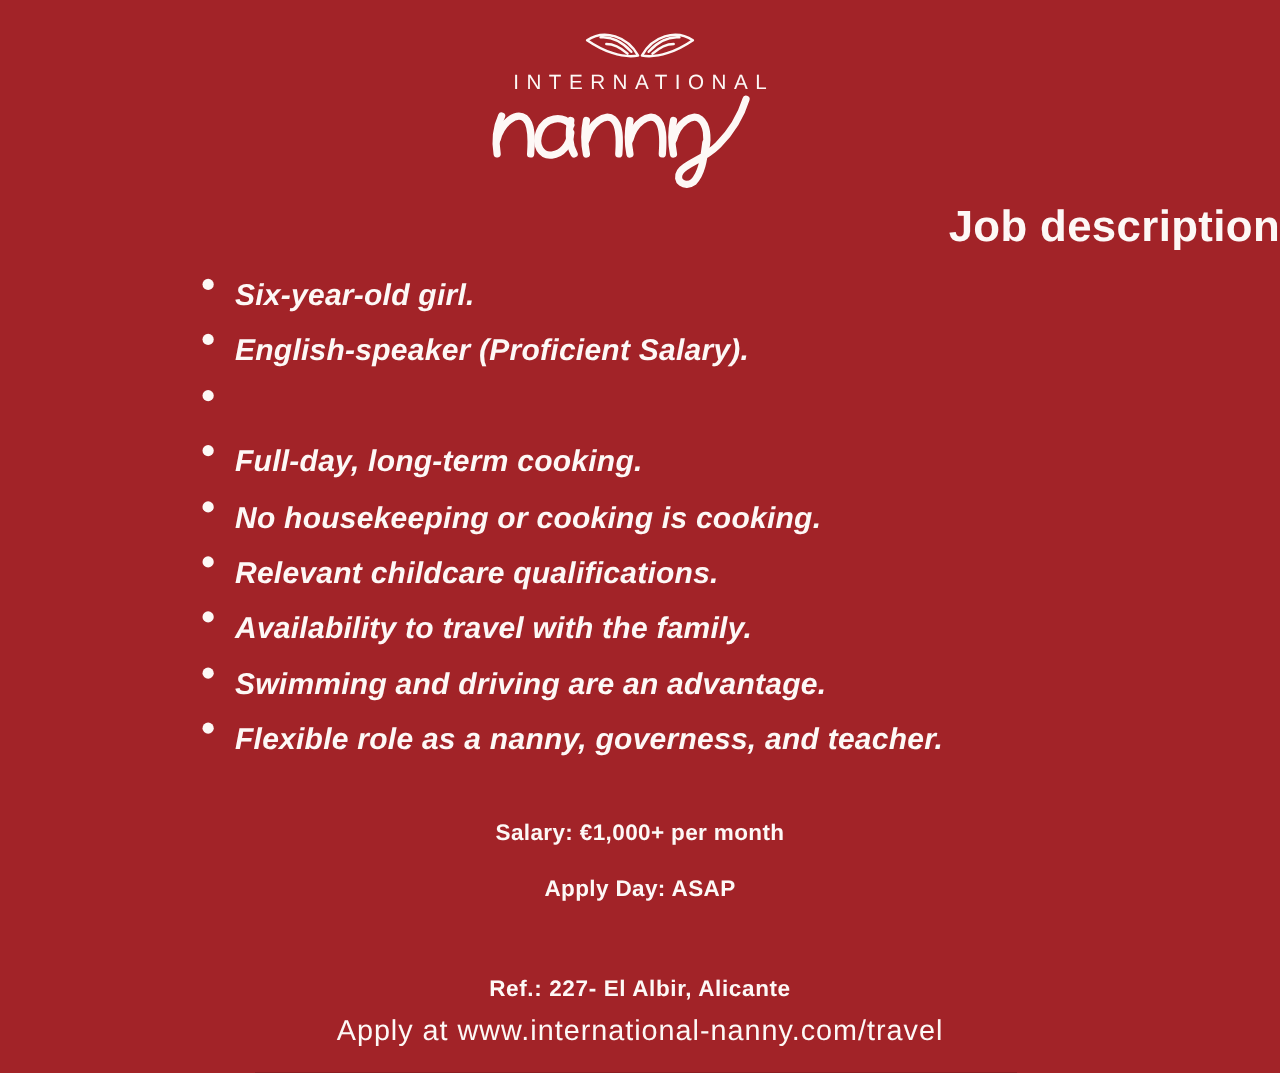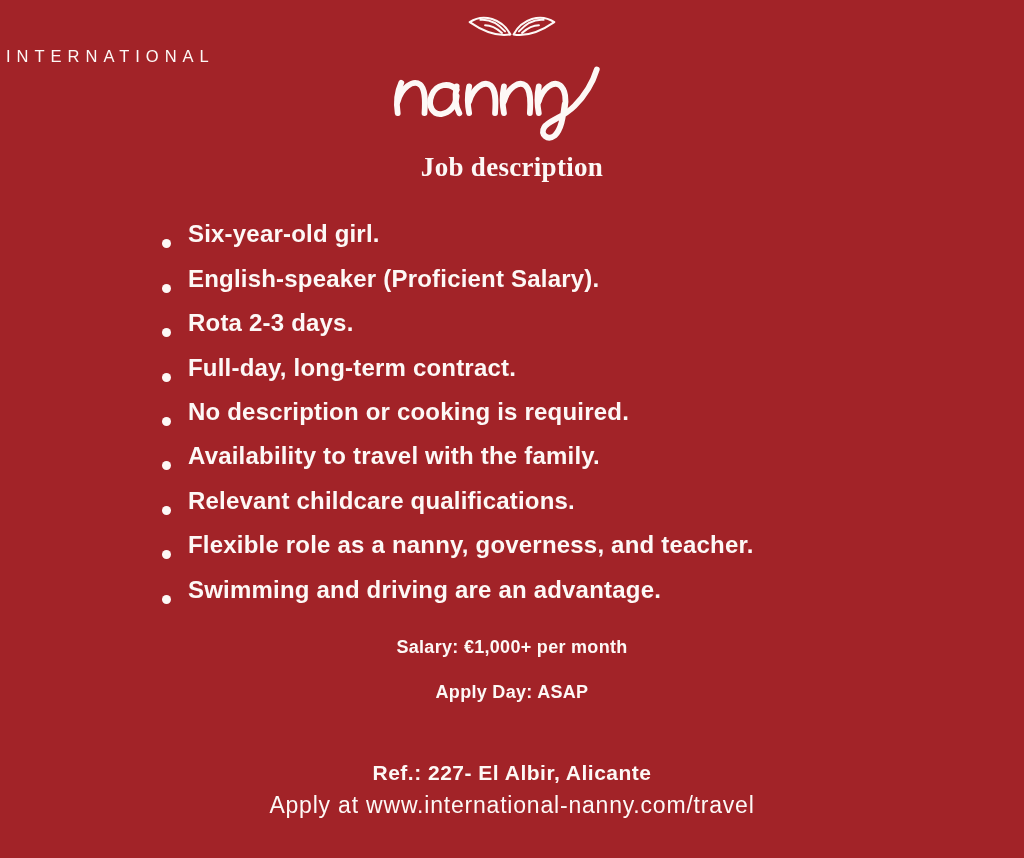--- a/index.html
+++ b/index.html
@@ -16,7 +16,7 @@
     overflow:hidden;
     margin:0 auto;
   }
-  .logo-block{padding-top:6px;}
+  .logo-block{padding-top:16px;text-align:center;}
   .wings{display:block;margin:0 auto;width:100px;height:40px;}
   .intl{
     margin-top:1px;

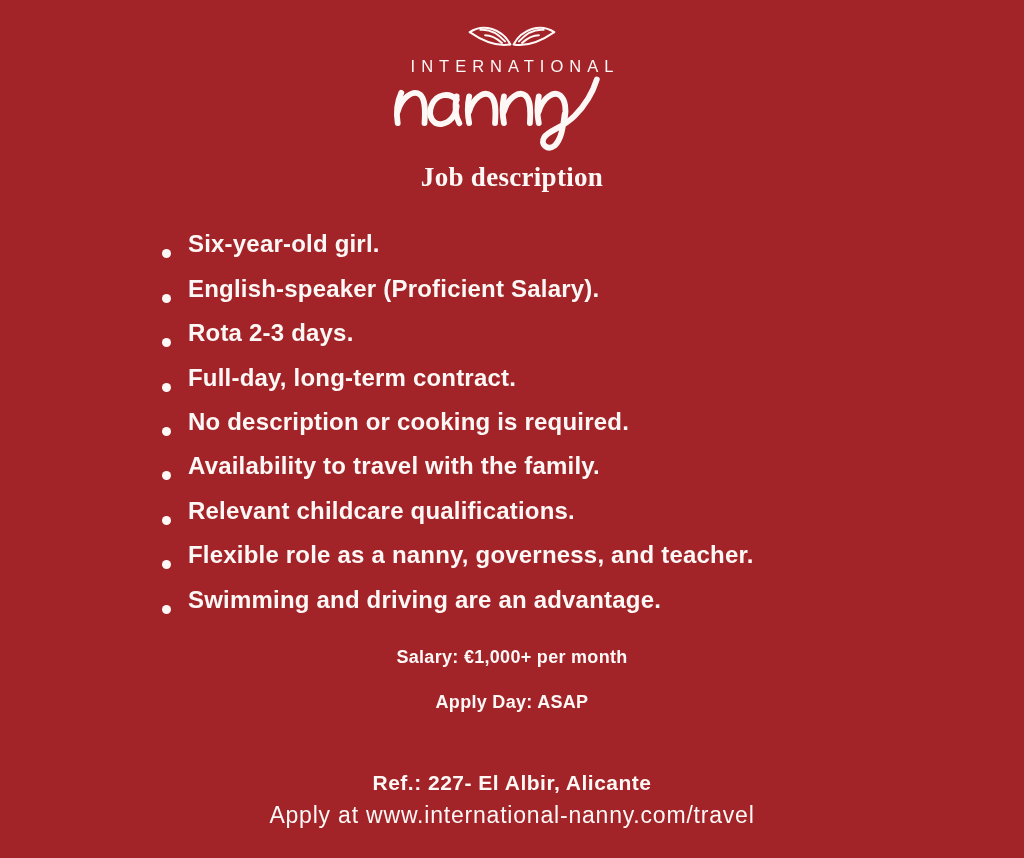--- a/index.html
+++ b/index.html
@@ -32,11 +32,10 @@
   }
   .heading{
     margin:6px 0 0 0;
-    text-align:center;
-    font-size:27px;
+    text-align:right;
+    font-size:35px;
     font-weight:700;
     letter-spacing:.3px;
-    font-family:Liberation Serif, serif;
   }
   .bullet-list{
     list-style:none;

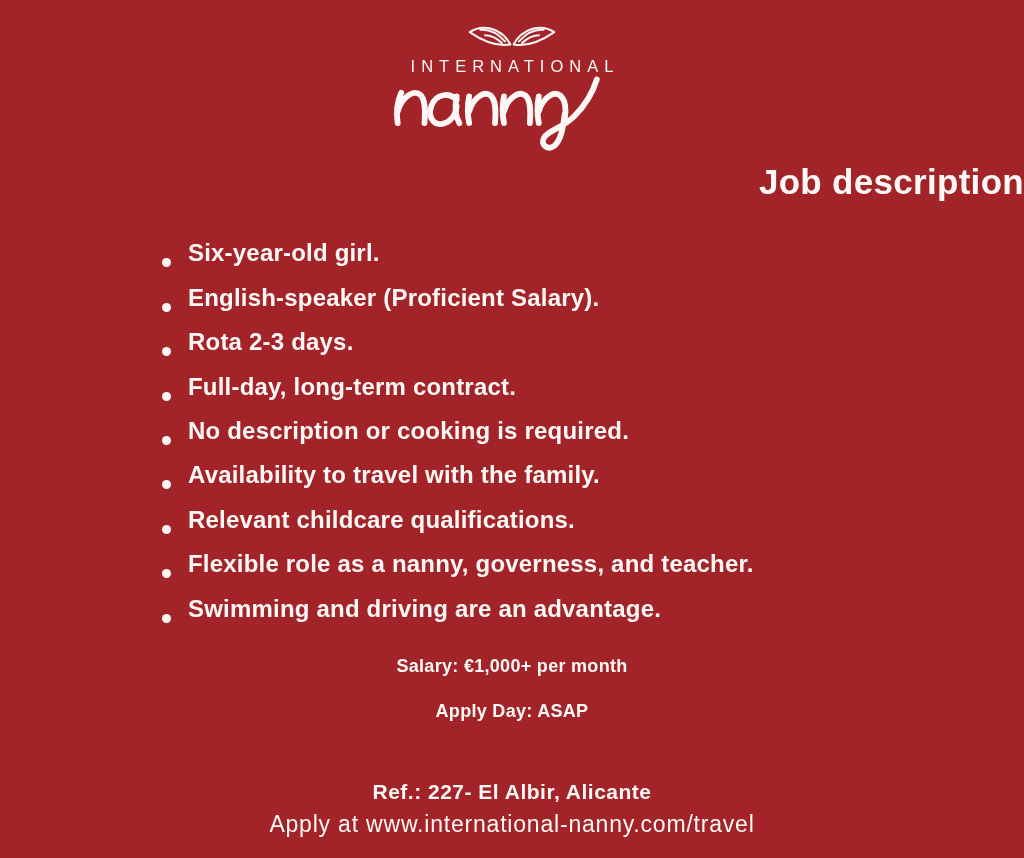--- a/index.html
+++ b/index.html
@@ -44,11 +44,12 @@
   }
   .bullet-list li{
     display:flex;
-    align-items:flex-end;
+    align-items:flex-start;
     height:44.4px;
     font-size:24px;
     font-weight:700;
     letter-spacing:.2px;
+    font-style:italic;
   }
   .dot{
     flex:0 0 auto;

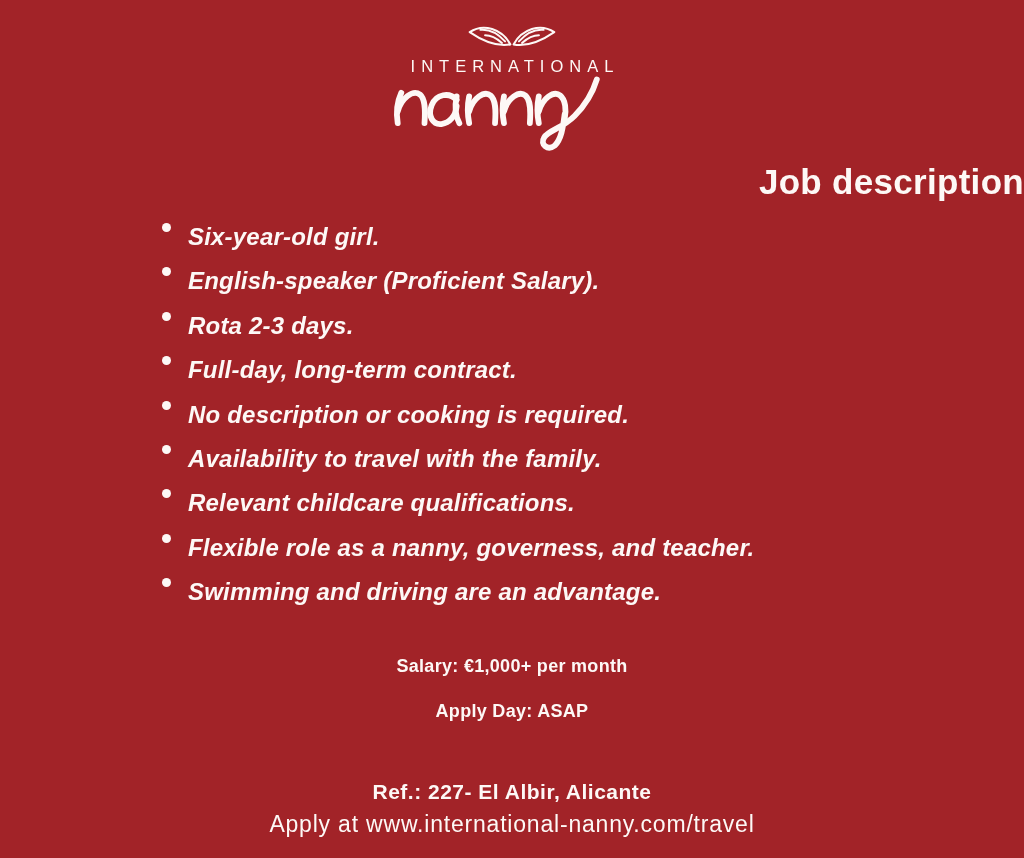--- a/index.html
+++ b/index.html
@@ -120,7 +120,6 @@
       </li>
     <li>
         <span class="dot"></span>
-        <span>Rota 2-3 days.</span>
       </li>
     <li>
         <span class="dot"></span>

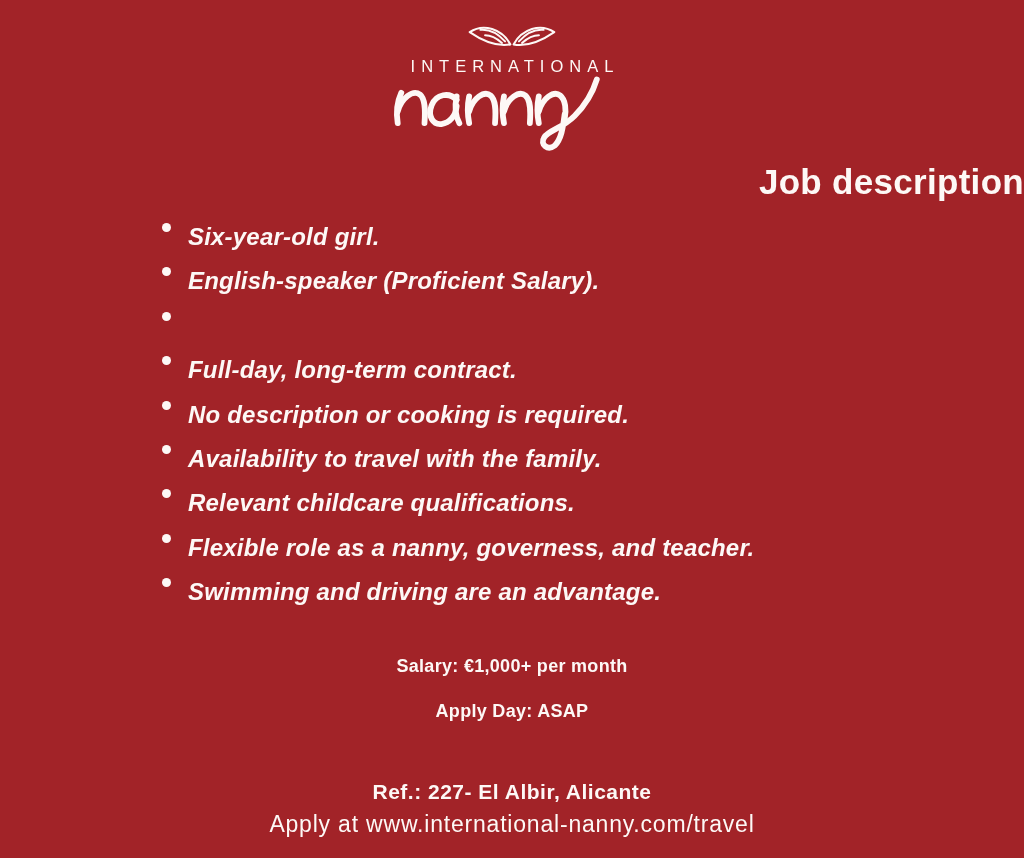--- a/index.html
+++ b/index.html
@@ -123,7 +123,7 @@
       </li>
     <li>
         <span class="dot"></span>
-        <span>Full-day, long-term contract.</span>
+        <span>Full-day, long-term cooking.</span>
       </li>
     <li>
         <span class="dot"></span>

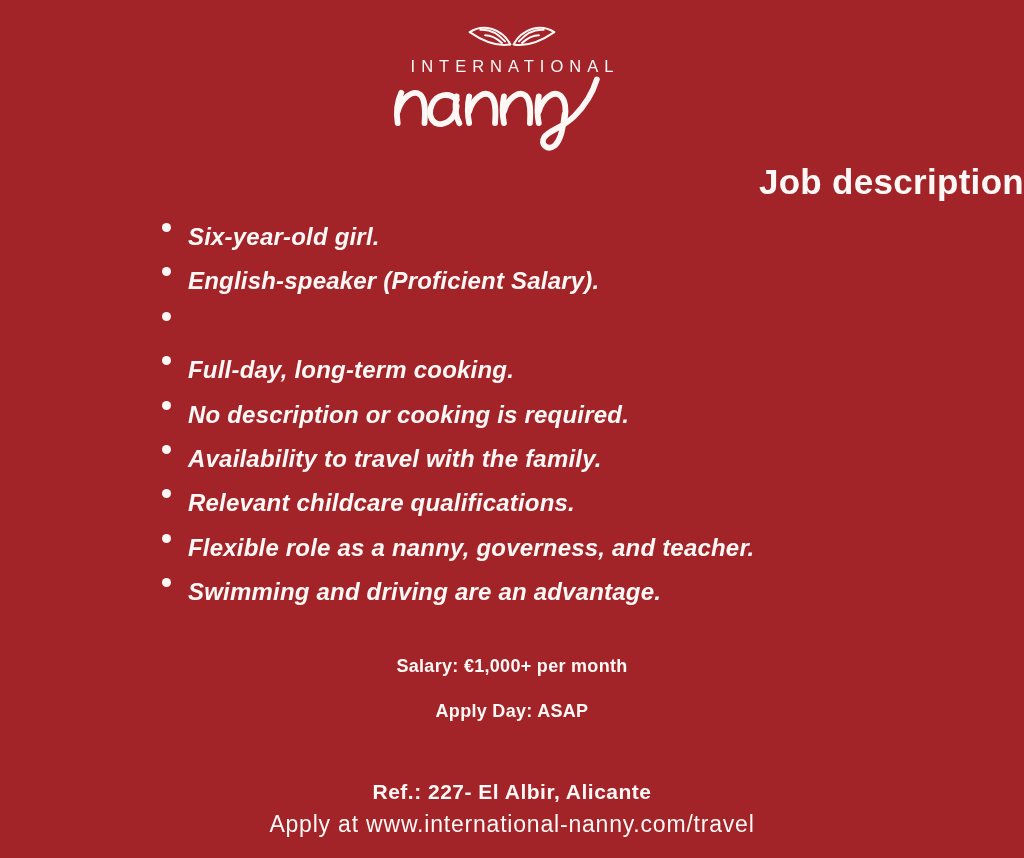--- a/index.html
+++ b/index.html
@@ -127,7 +127,7 @@
       </li>
     <li>
         <span class="dot"></span>
-        <span>No description or cooking is required.</span>
+        <span>No housekeeping or cooking is cooking.</span>
       </li>
     <li>
         <span class="dot"></span>

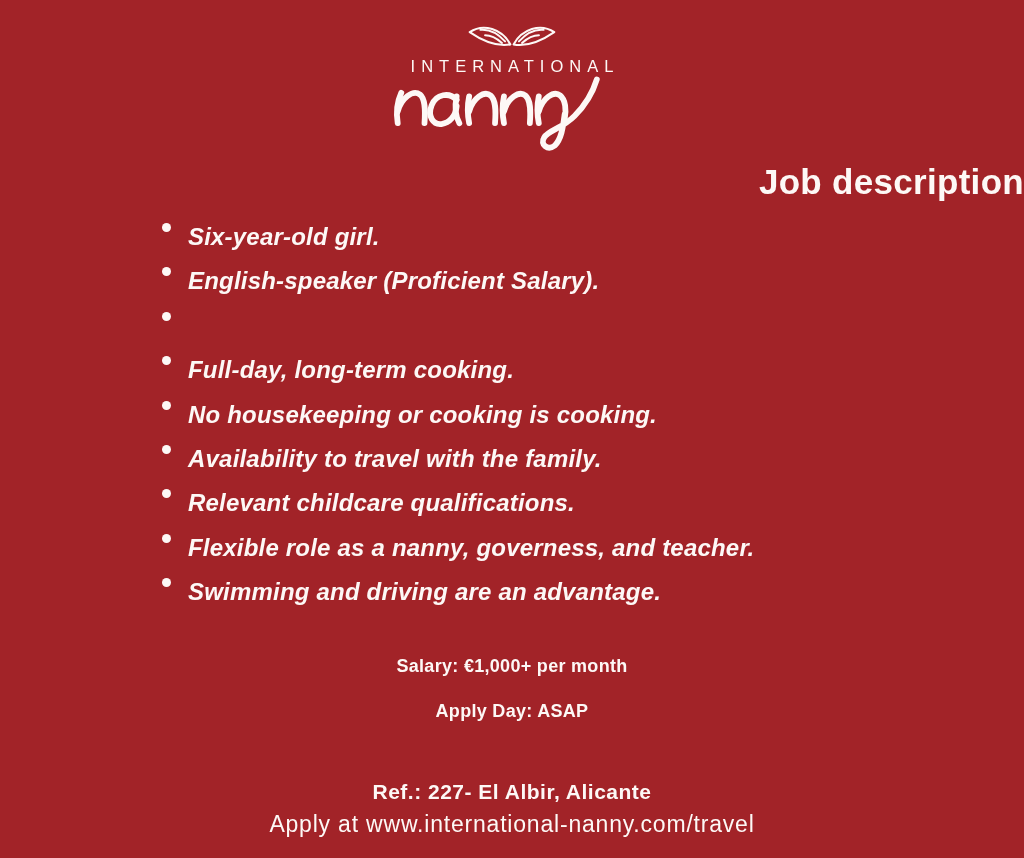--- a/index.html
+++ b/index.html
@@ -131,11 +131,11 @@
       </li>
     <li>
         <span class="dot"></span>
-        <span>Availability to travel with the family.</span>
+        <span>Relevant childcare qualifications.</span>
       </li>
     <li>
         <span class="dot"></span>
-        <span>Relevant childcare qualifications.</span>
+        <span>Availability to travel with the family.</span>
       </li>
     <li>
         <span class="dot"></span>

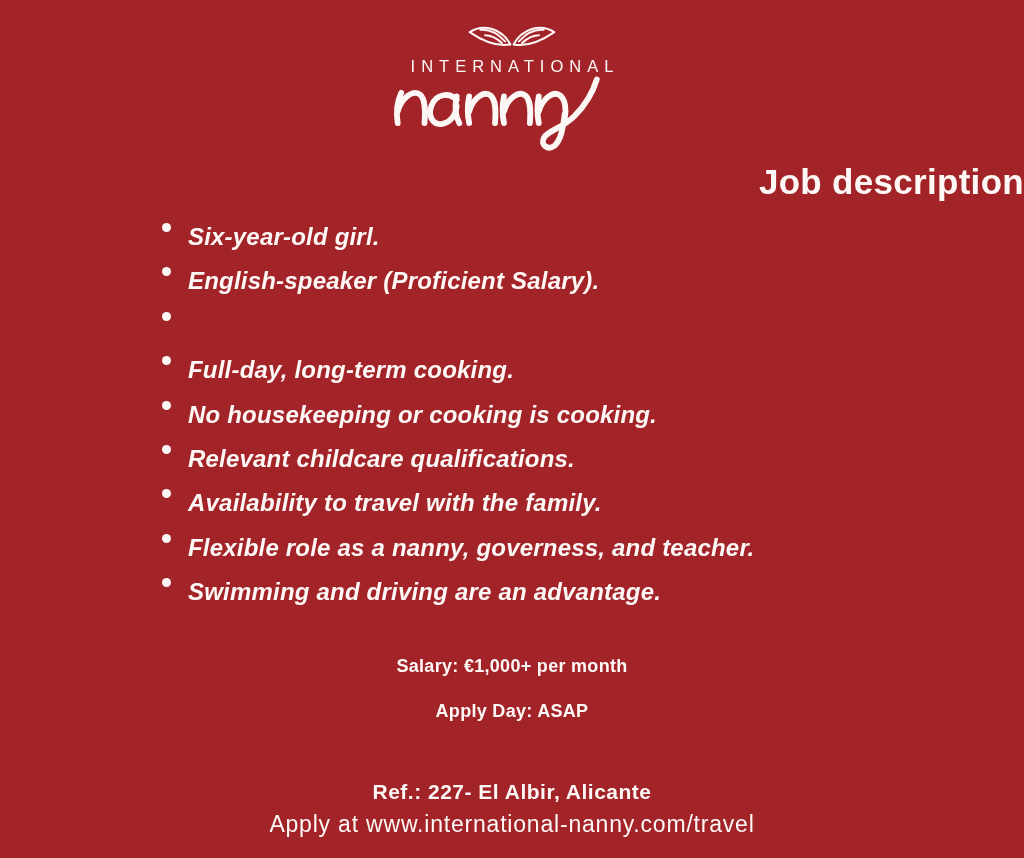--- a/index.html
+++ b/index.html
@@ -139,11 +139,11 @@
       </li>
     <li>
         <span class="dot"></span>
-        <span>Flexible role as a nanny, governess, and teacher.</span>
+        <span>Swimming and driving are an advantage.</span>
       </li>
     <li>
         <span class="dot"></span>
-        <span>Swimming and driving are an advantage.</span>
+        <span>Flexible role as a nanny, governess, and teacher.</span>
       </li>
   </ul>
 

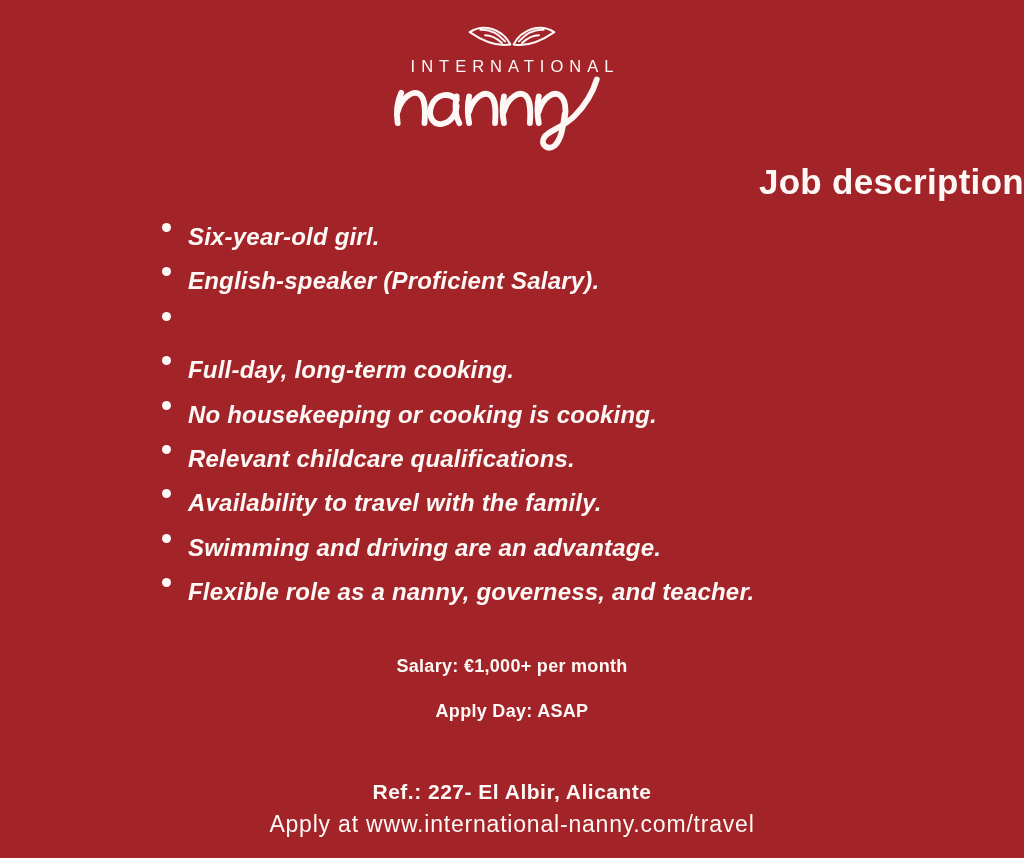--- a/index.html
+++ b/index.html
@@ -62,7 +62,7 @@
     font-size:18px;font-weight:700;line-height:45px;letter-spacing:.3px;
   }
   .footer-block{margin-top:41px;text-align:center;}
-  .ref-line{font-size:21px;font-weight:700;line-height:33px;letter-spacing:.5px;}
+  .ref-line{font-size:18px;font-weight:700;line-height:33px;letter-spacing:.5px;}
   .apply-line{font-size:23px;font-weight:400;line-height:33px;letter-spacing:.8px;}
 </style>
 </head>

